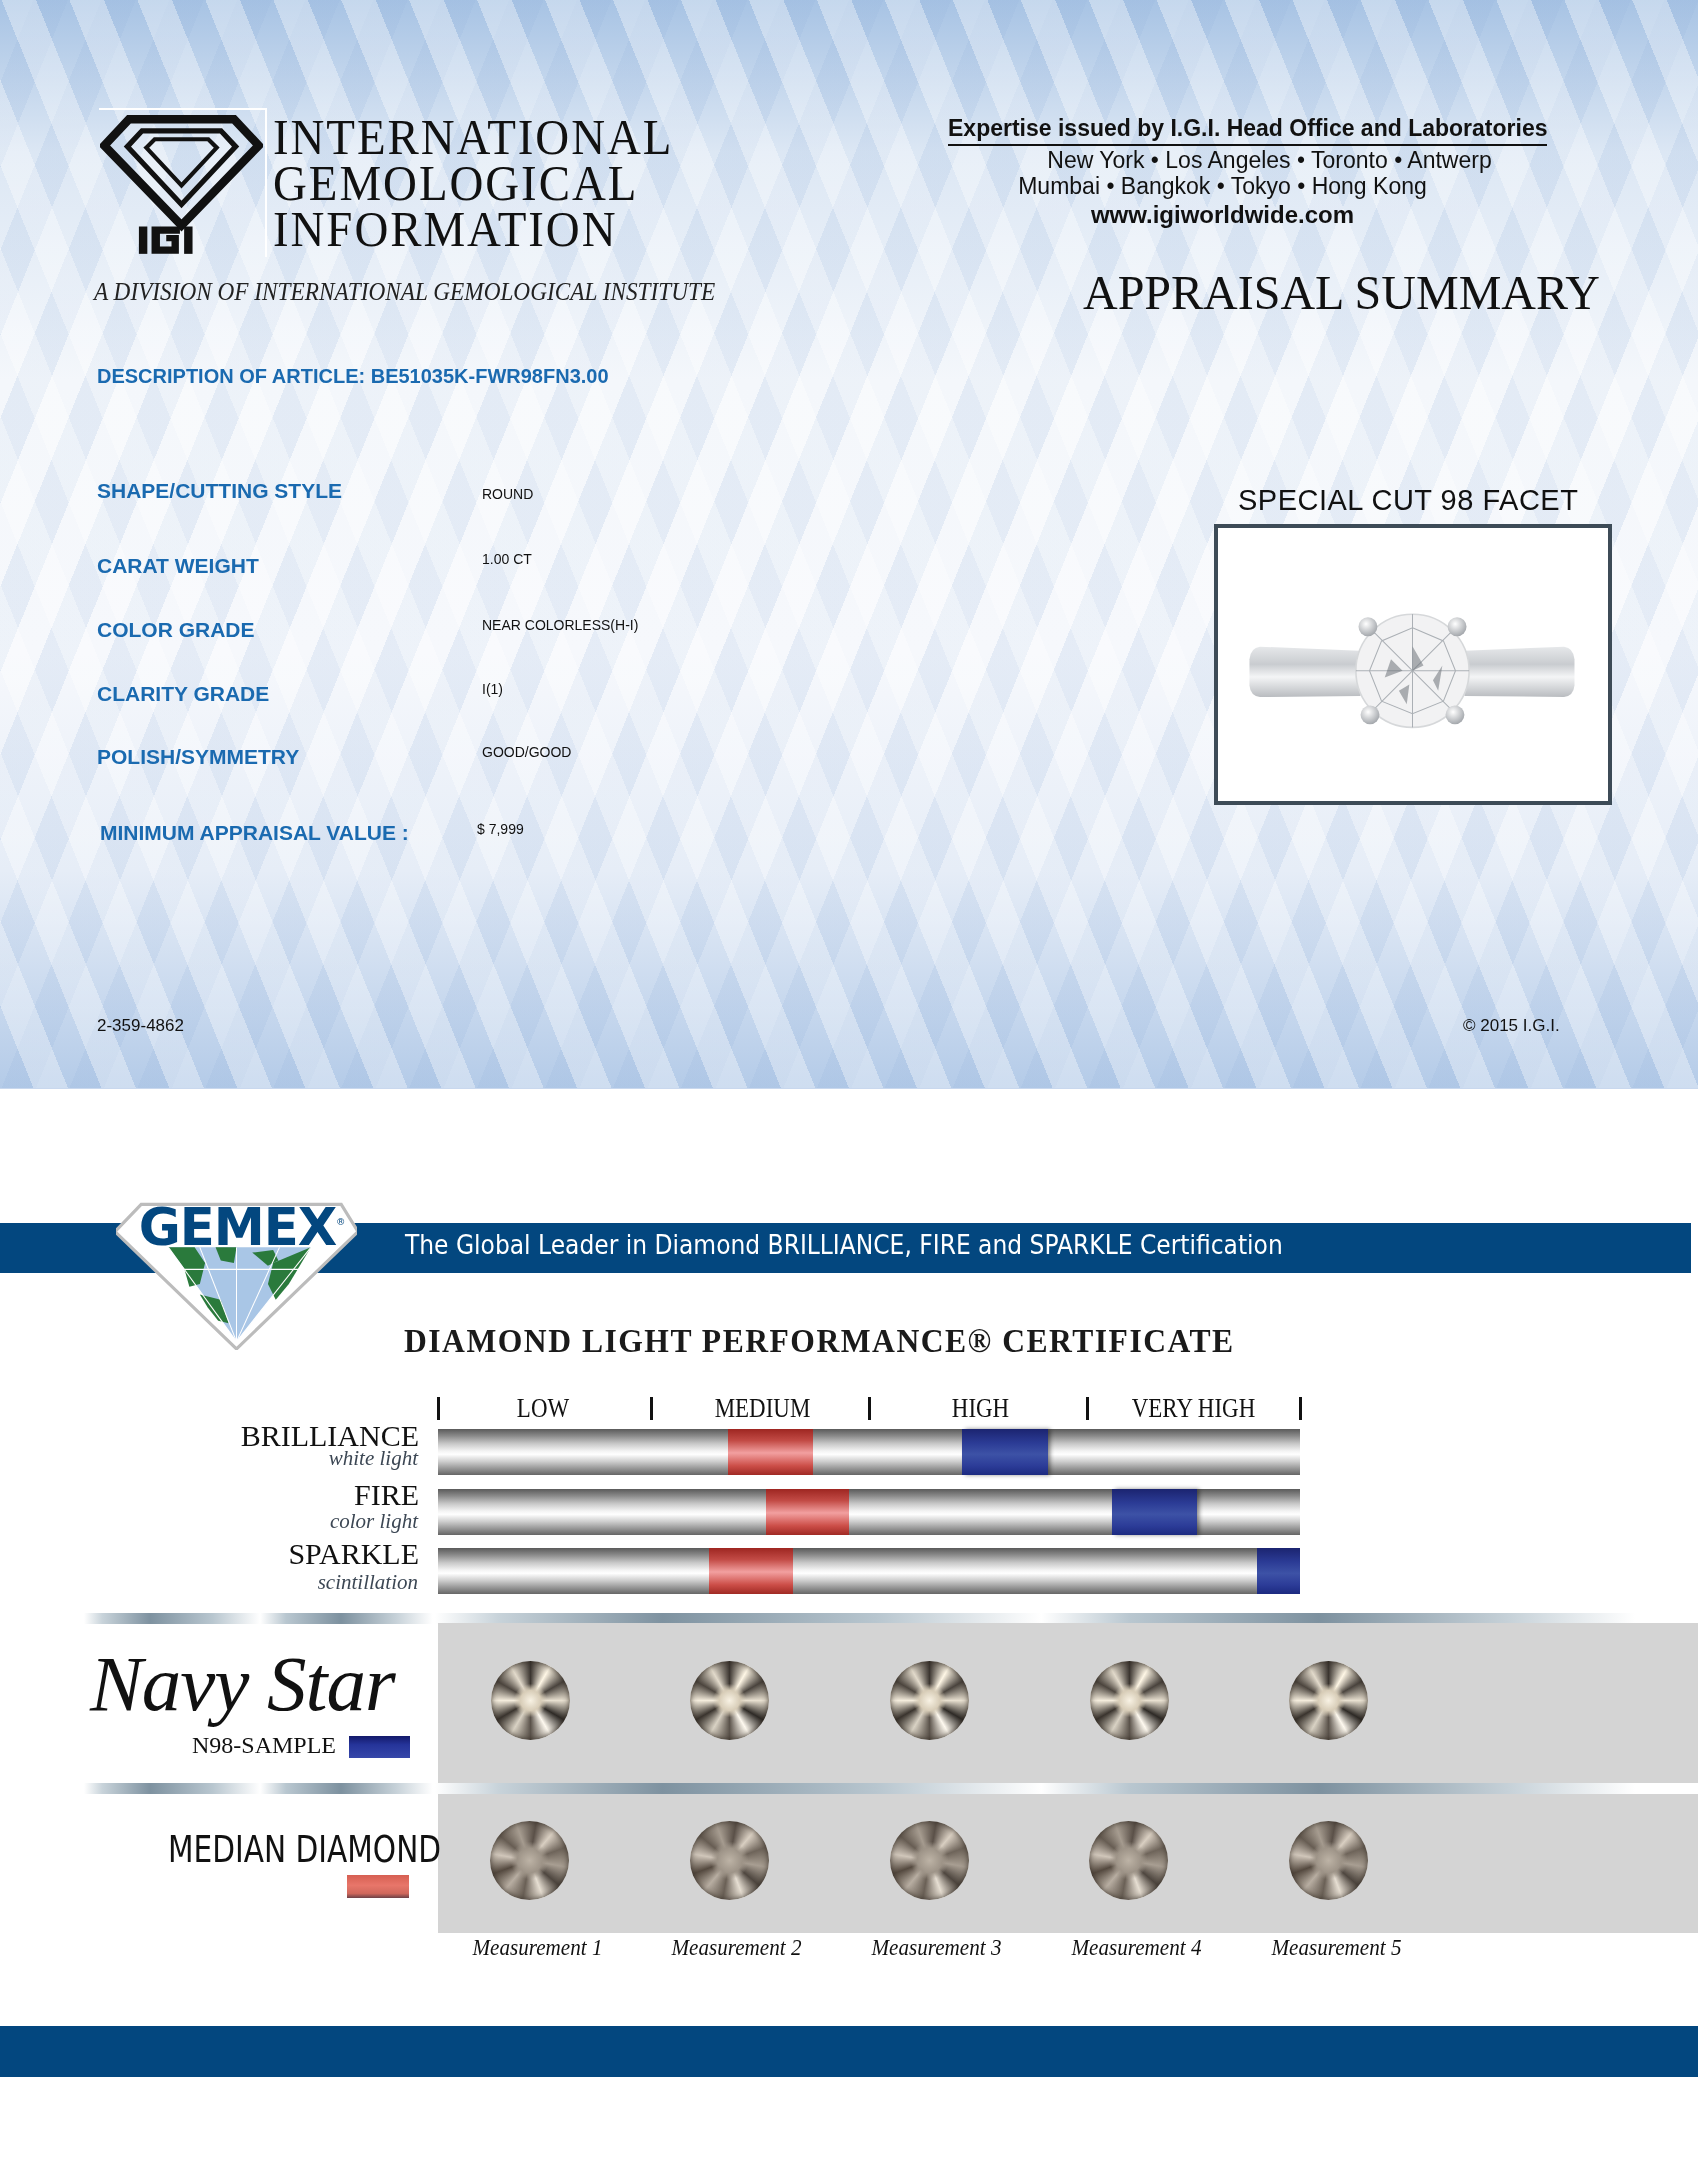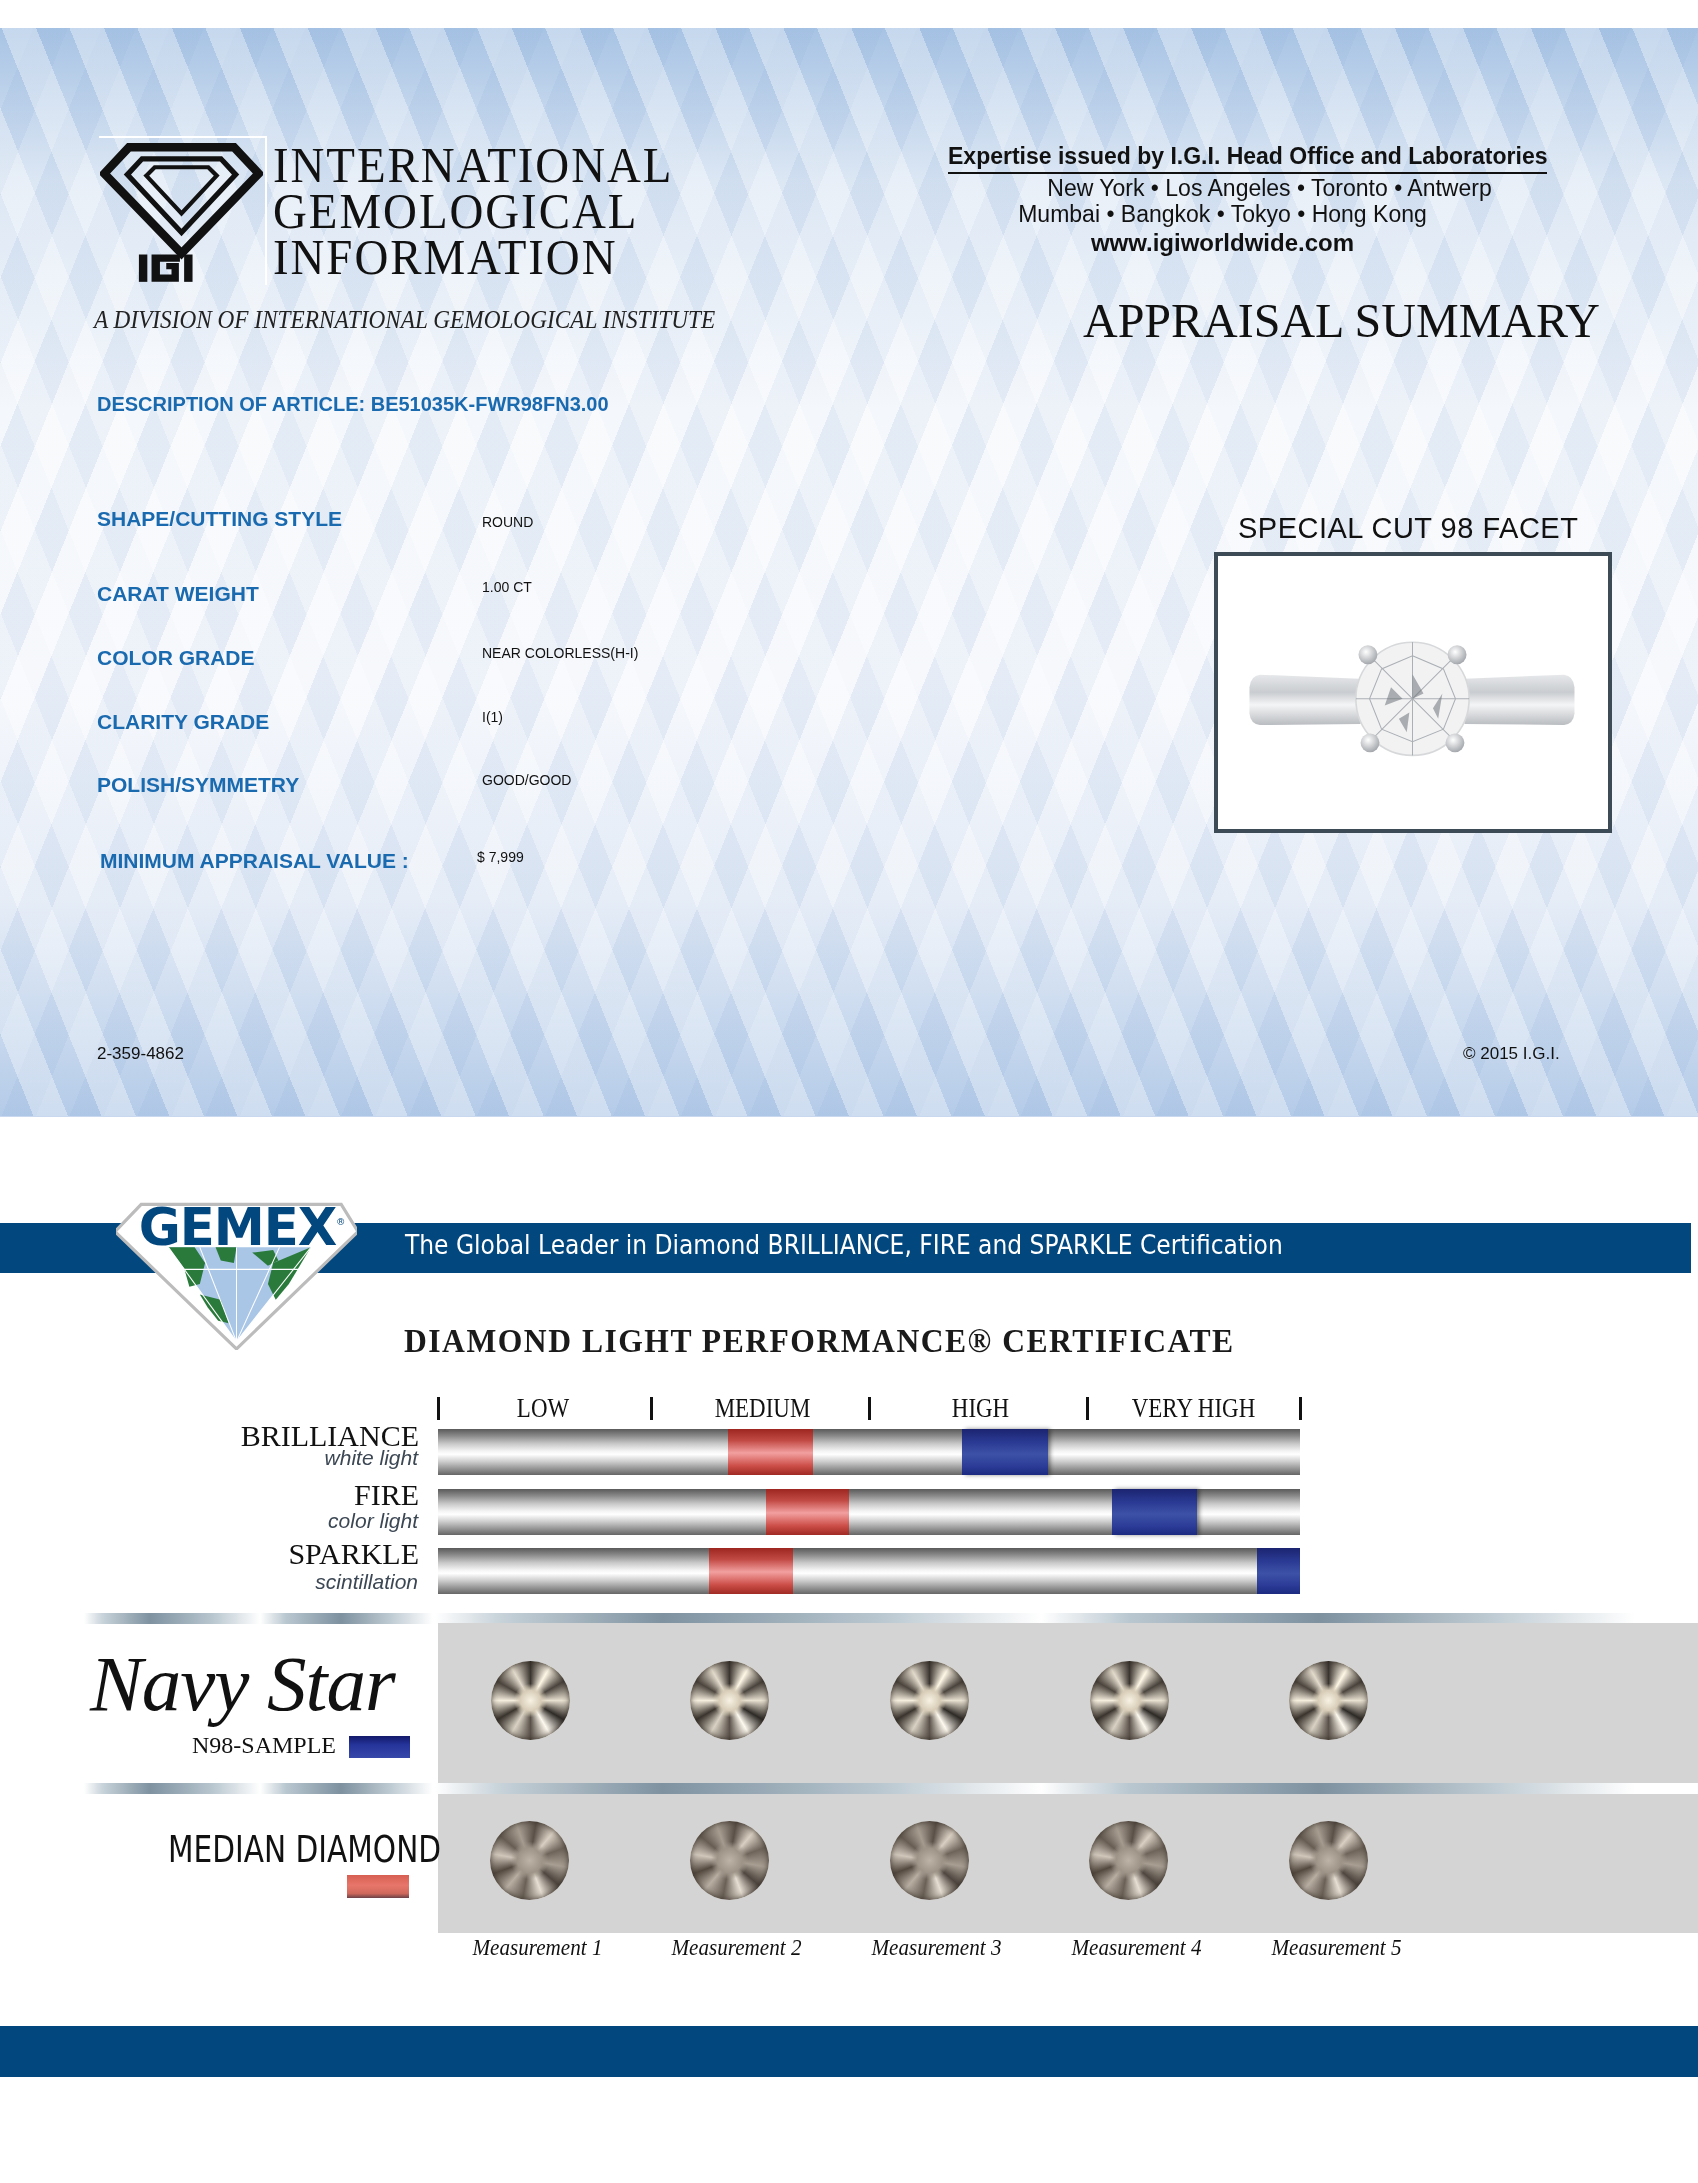--- a/index.html
+++ b/index.html
@@ -18,7 +18,6 @@
       repeating-linear-gradient(112deg, rgba(150,180,220,0) 0px, rgba(150,180,220,0) 31px, rgba(150,180,220,0.18) 31px, rgba(150,180,220,0.18) 63px),
       linear-gradient(180deg, #a7c3e4 0%, #dce7f4 14%, #f4f7fb 35%, #f6f8fc 60%, #e6edf7 80%, #b4cbe8 100%);
     border-bottom: 1.6px solid #c9d8ee;
-    margin-top: 28px;
   }
   .igi-frame-top { left: 99px; top: 108px; width: 167px; height: 1.6px; background: #ffffff; }
   .igi-frame-side { left: 265px; top: 108px; width: 1.6px; height: 149px; background: #ffffff; }

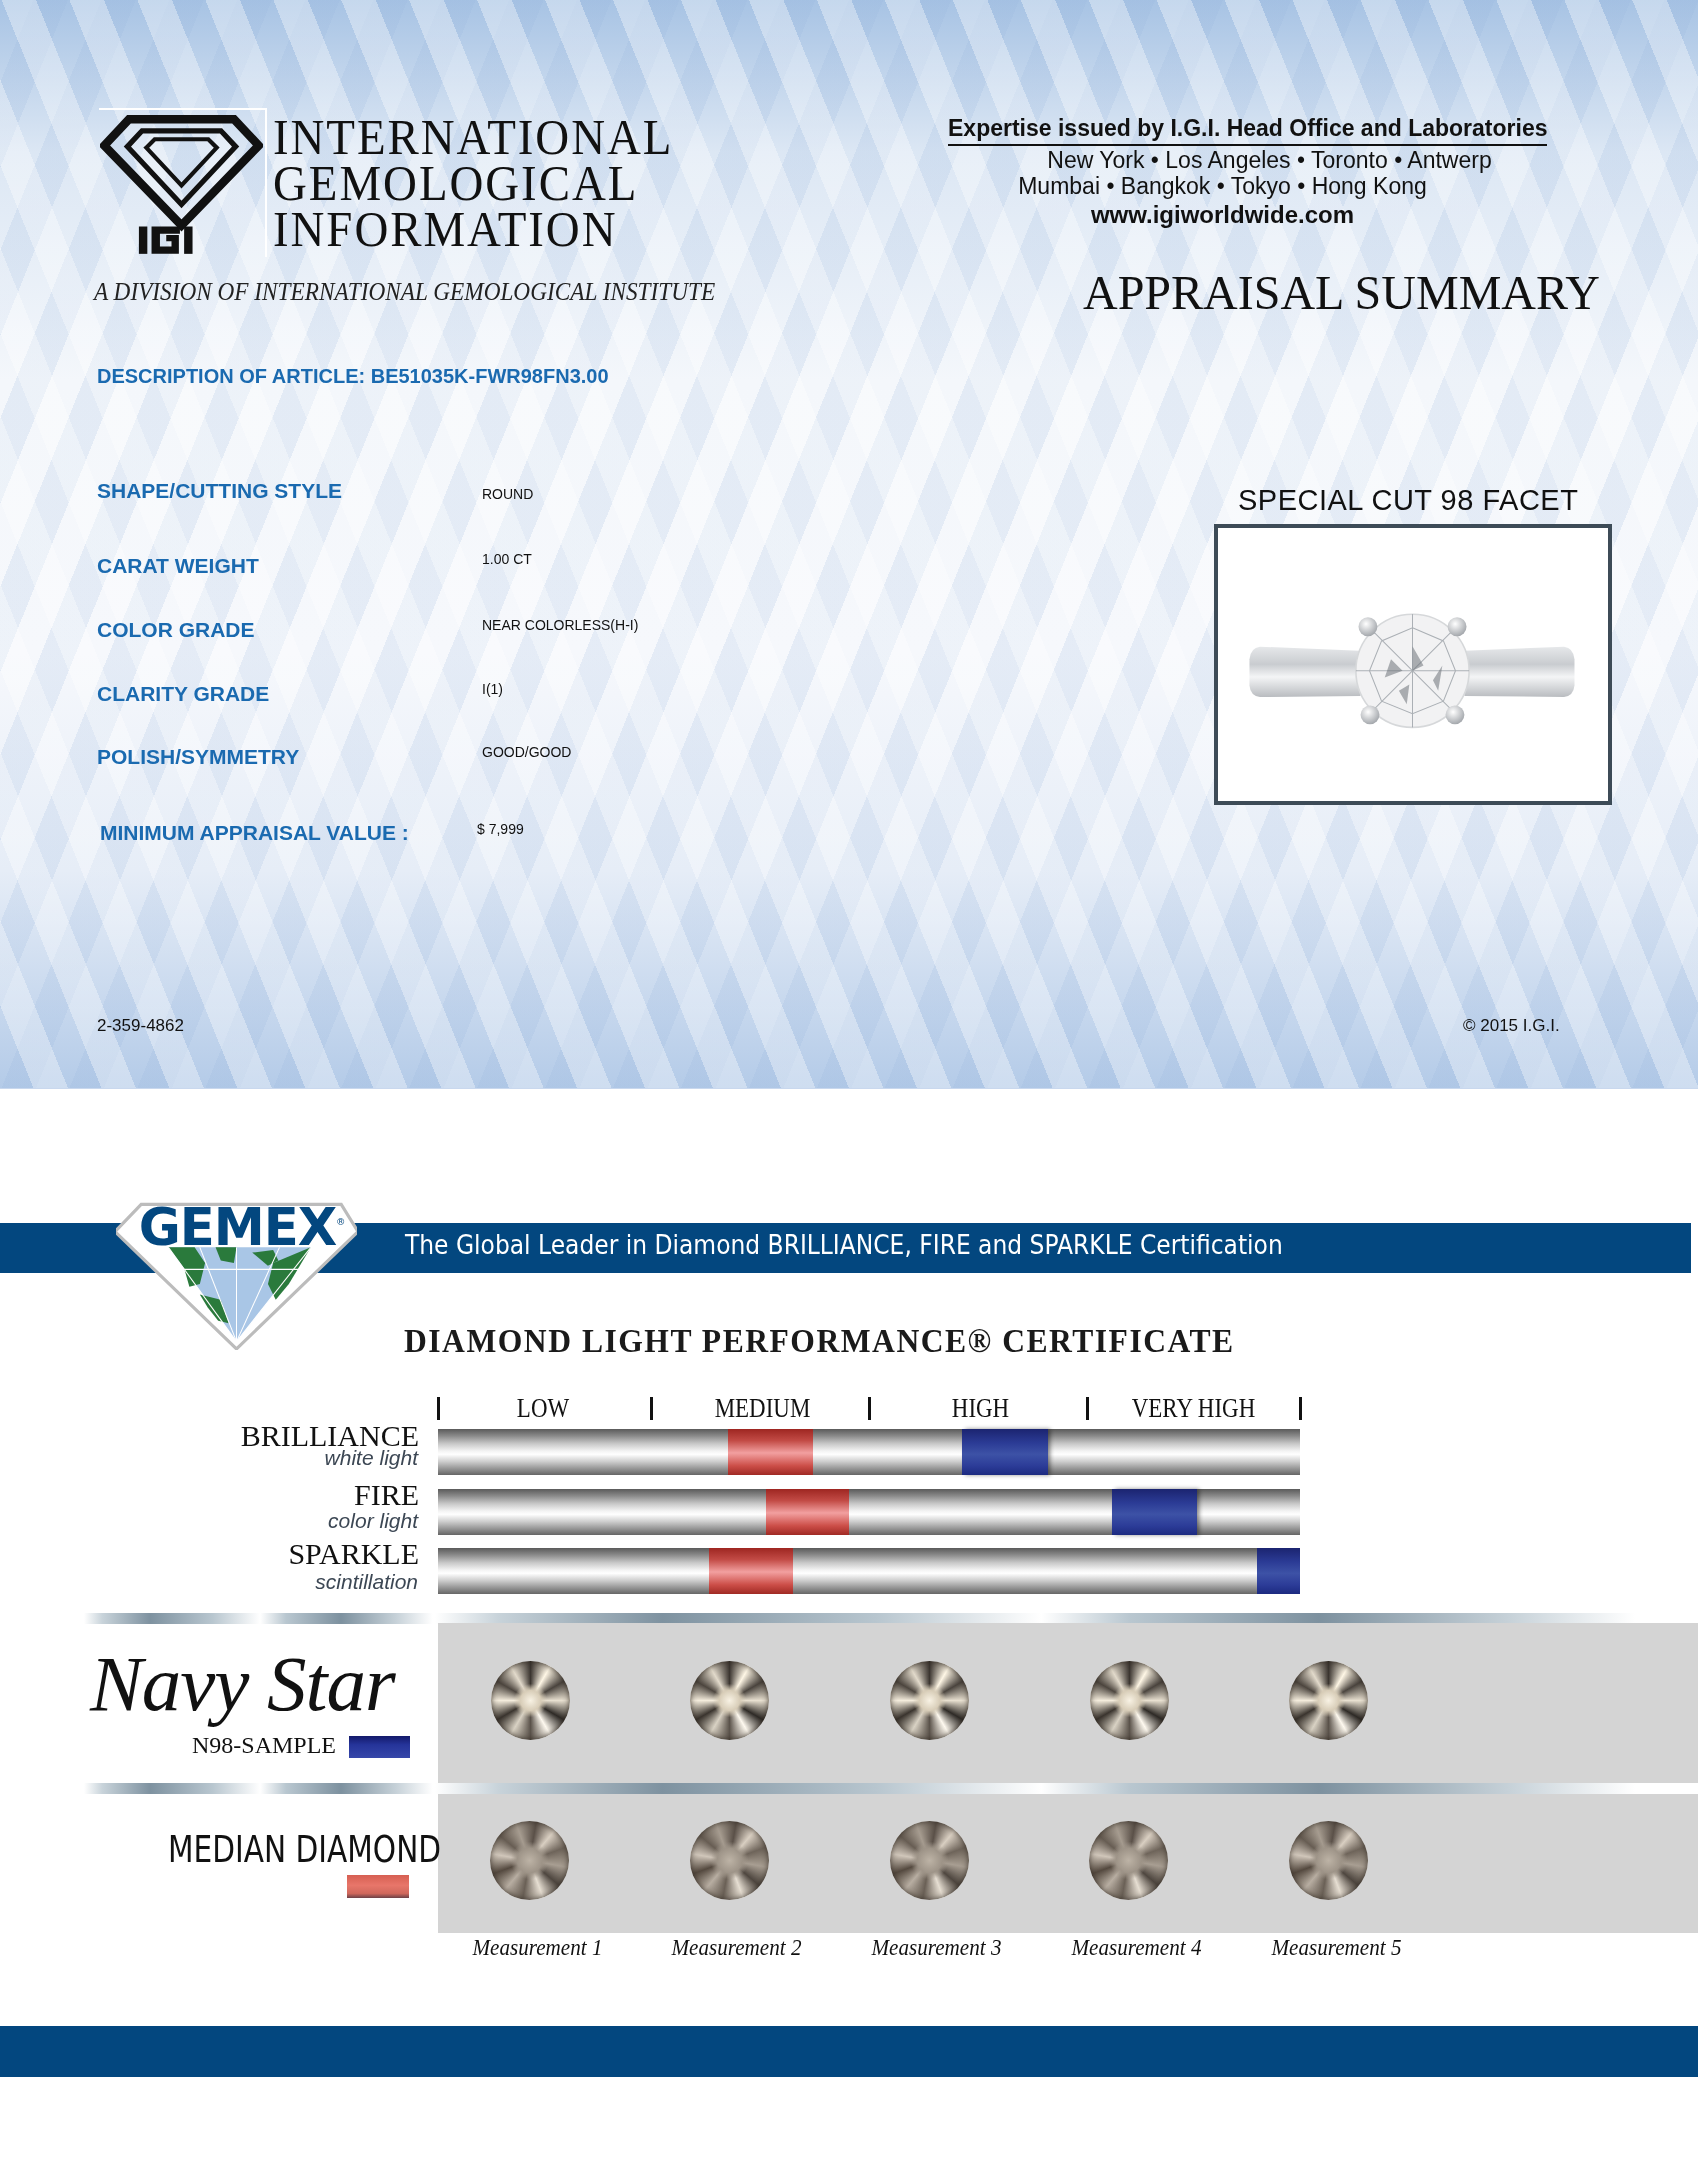--- a/index.html
+++ b/index.html
@@ -82,7 +82,7 @@
     text-align: right; white-space: nowrap;
   }
   .metric-sub {
-    right: 1280px; font-family: Liberation Sans, sans-serif; font-style: italic; font-size: 21px;
+    right: 1280px; font-family: Liberation Serif, serif; font-style: italic; font-size: 21px;
     color: #3c4754; text-align: right; white-space: nowrap;
   }
   .bar {

